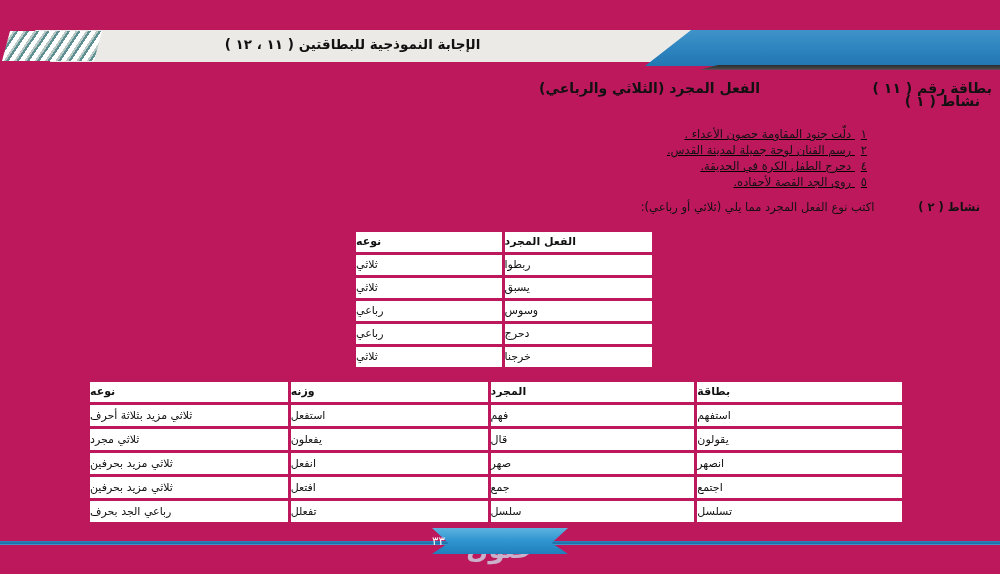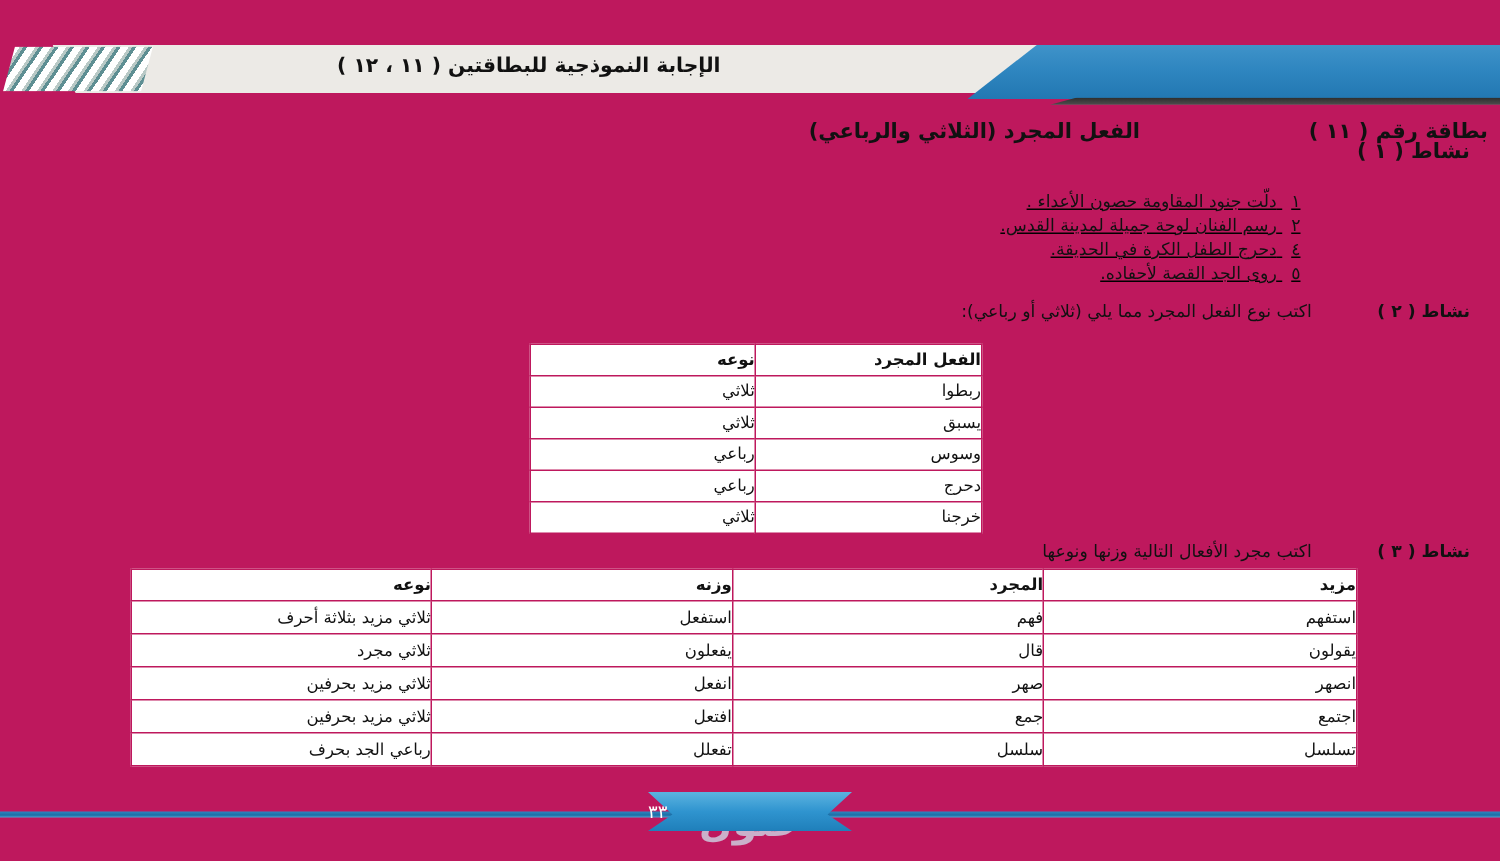--- a/index.html
+++ b/index.html
@@ -137,8 +137,8 @@
   }
   table.doc-table th,
   table.doc-table td {
-    border: 1px solid #be185d;
-    text-align: right;
+    border: 3px solid #be185d;
+    text-align: left;
     color: #111111;
     font-size: 11px;
     padding: 0;

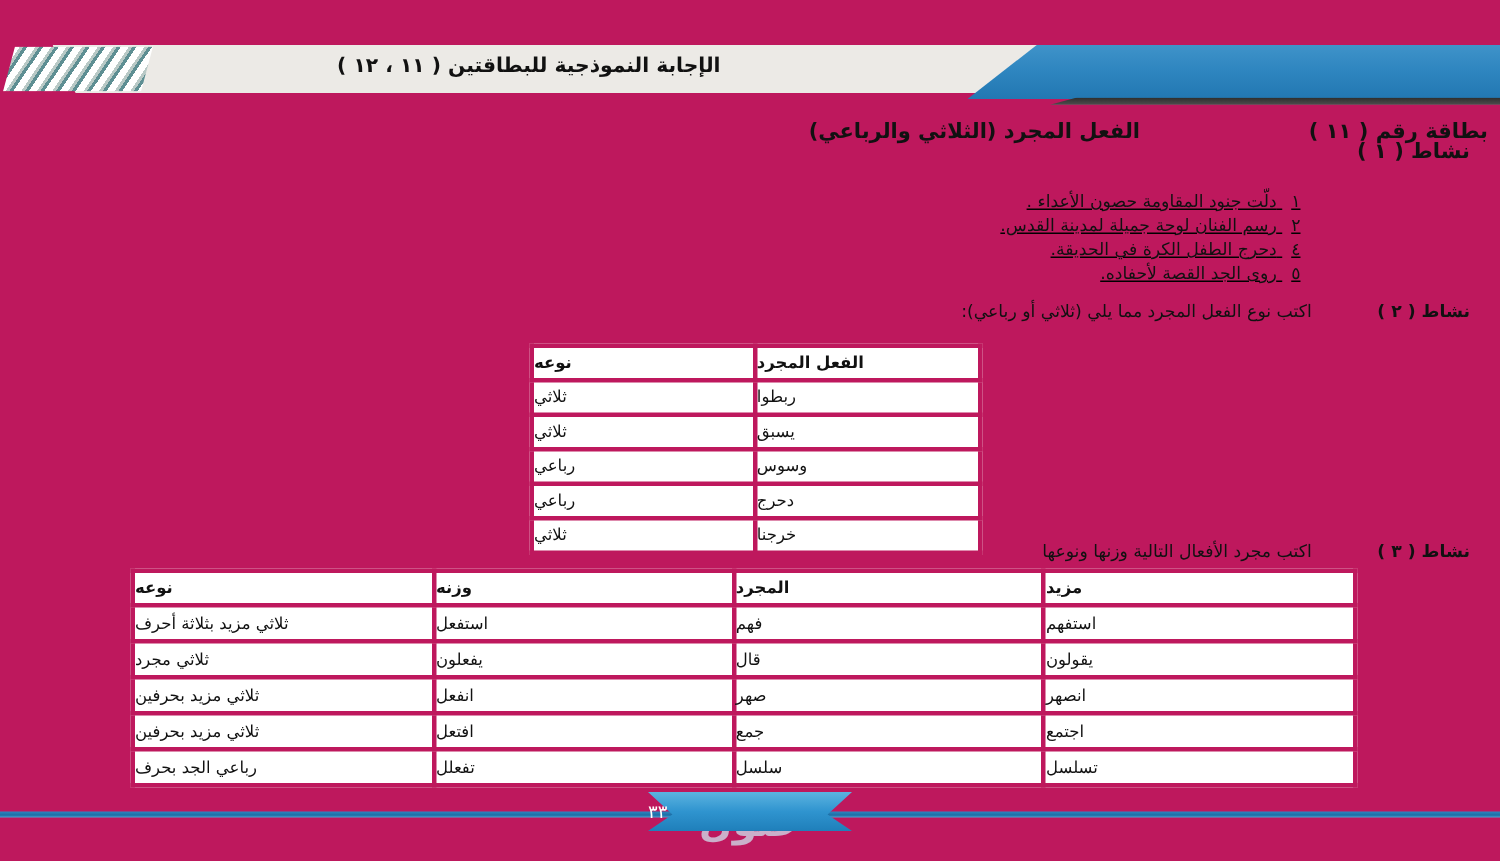--- a/index.html
+++ b/index.html
@@ -278,10 +278,6 @@
     </tbody>
   </table>
 
-  <div class="act-head act3">
-    <span class="lbl">نشاط  (  ٣  )</span>
-    <span class="txt">اكتب مجرد الأفعال التالية وزنها ونوعها</span>
-  </div>
 
   <table class="doc-table" id="table-wide">
     <thead>

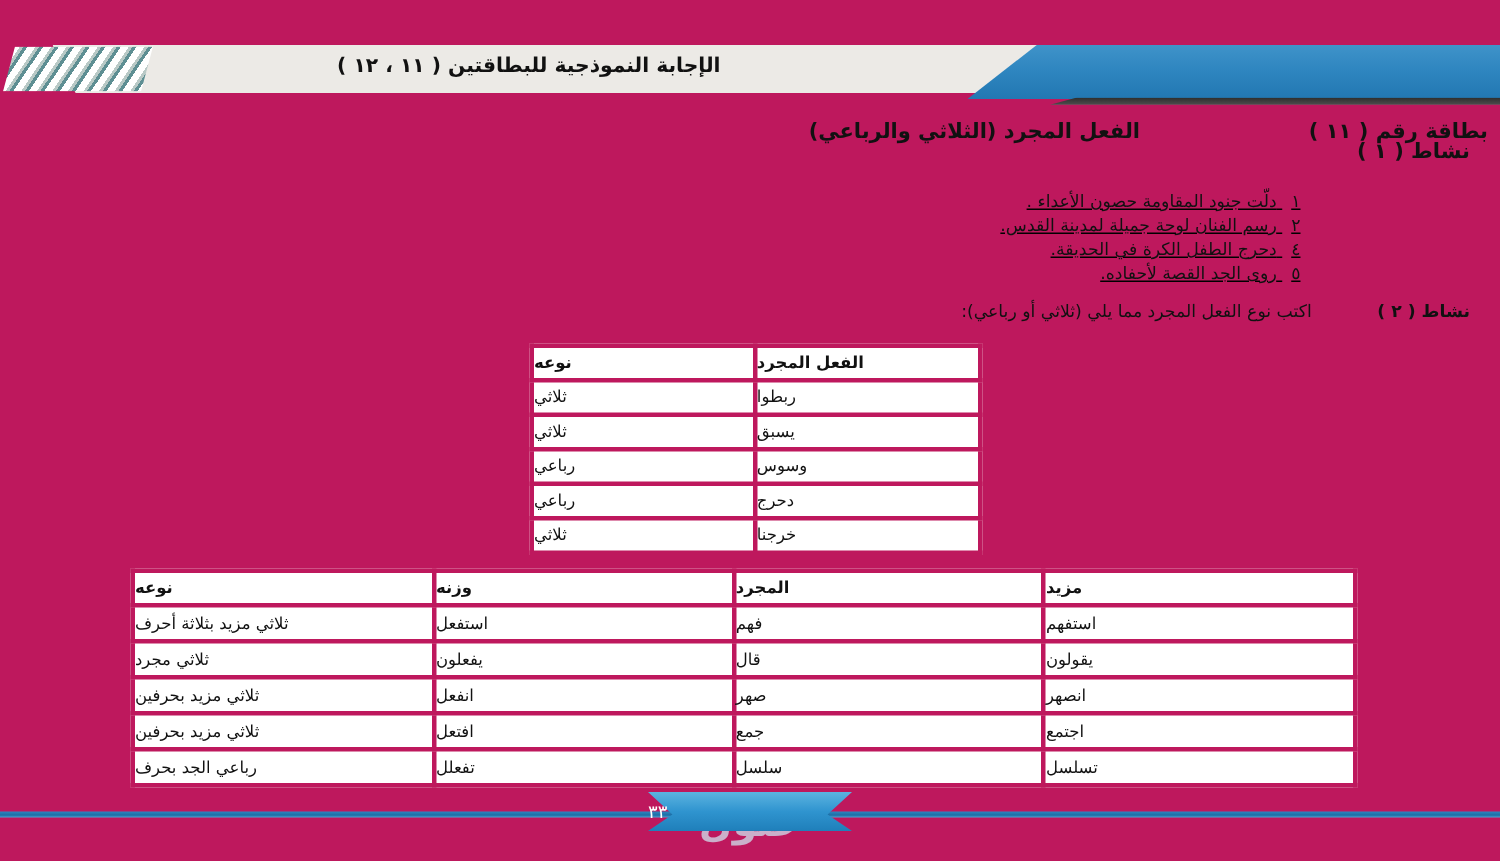--- a/index.html
+++ b/index.html
@@ -282,7 +282,7 @@
   <table class="doc-table" id="table-wide">
     <thead>
       <tr>
-        <th class="c-fil">مزيد</th>
+        <th class="c-fil">بطاقة</th>
         <th class="c-mjd">المجرد</th>
         <th class="c-wzn">وزنه</th>
         <th class="c-nua">نوعه</th>

